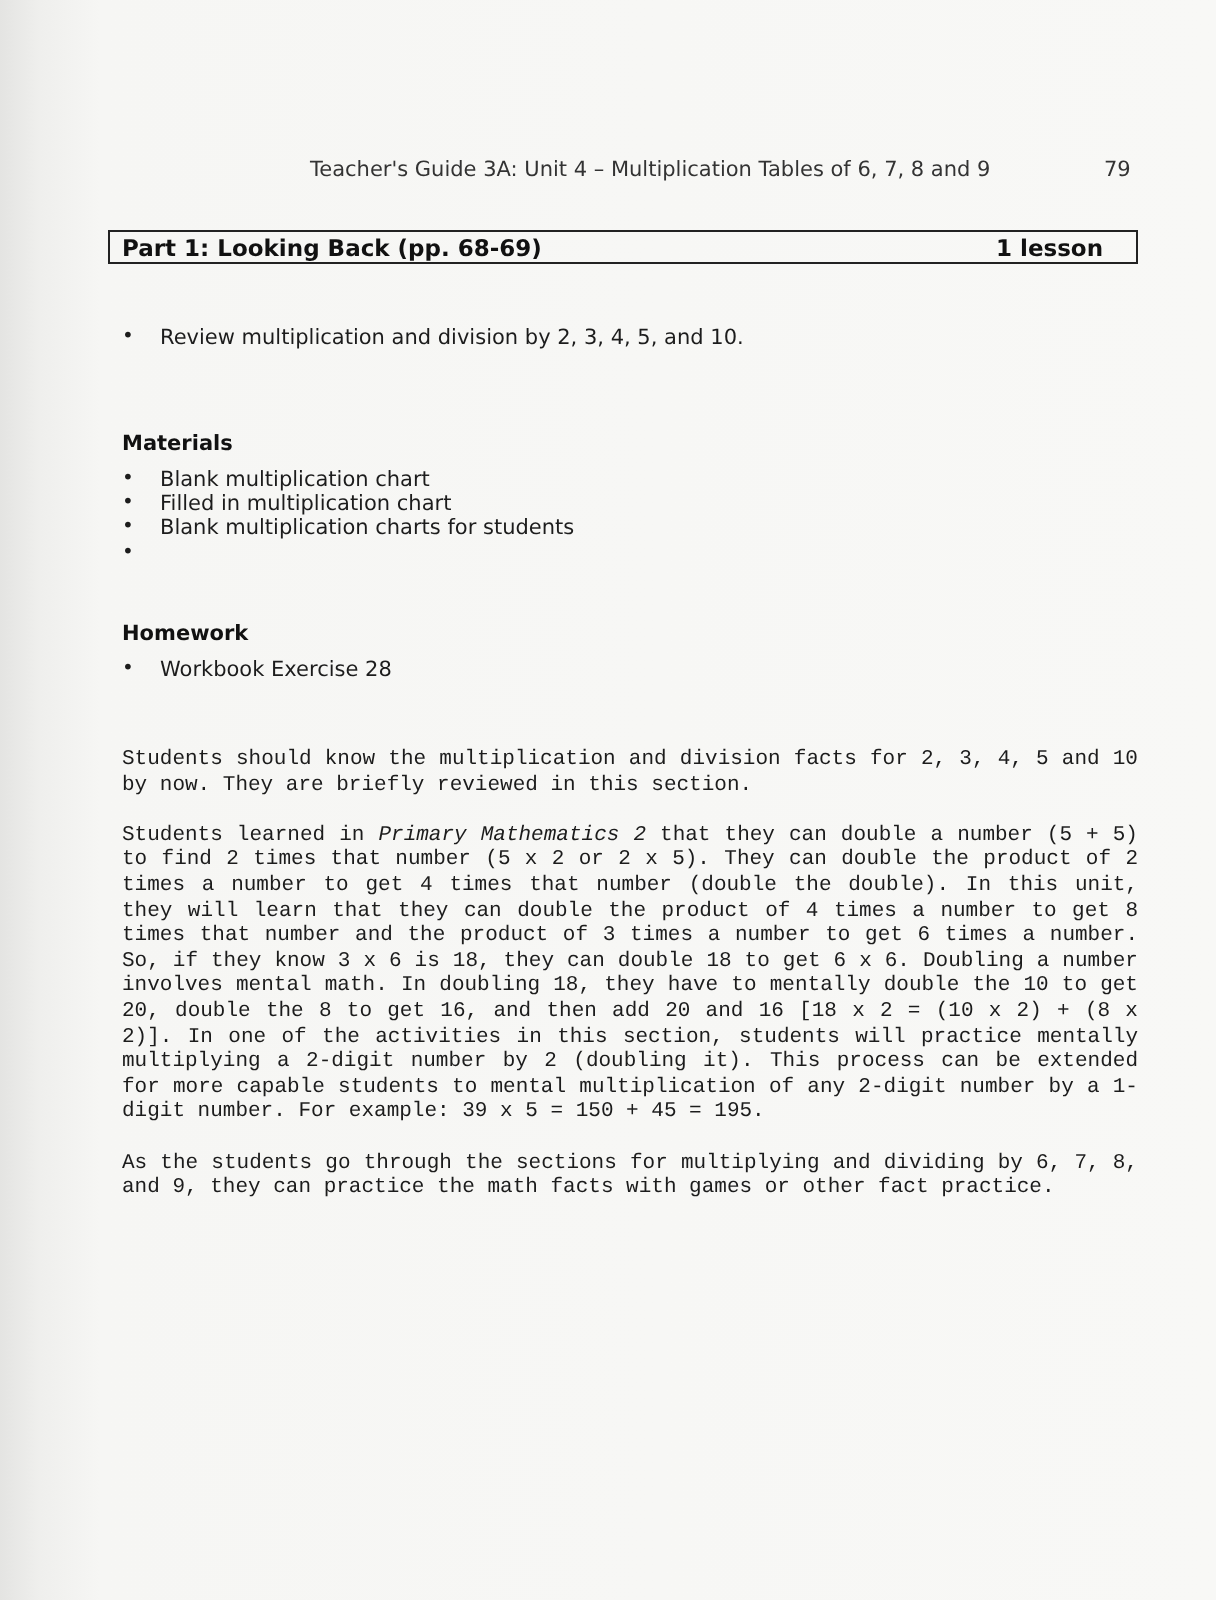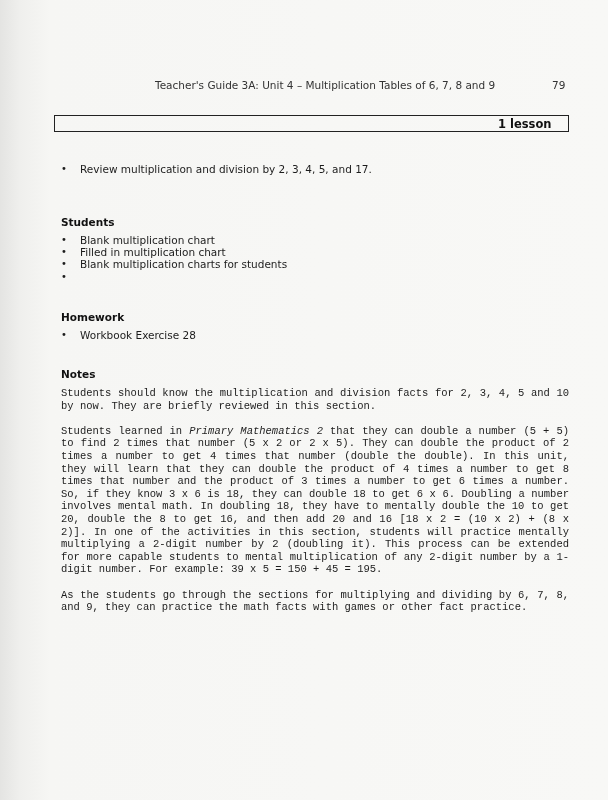--- a/index.html
+++ b/index.html
@@ -66,6 +66,7 @@
   </div>
 
   <div class="part-box">
+    <span class="part-title">Part 1: Looking Back (pp. 68-69)</span>
     <span class="part-duration">1 lesson</span>
   </div>
 

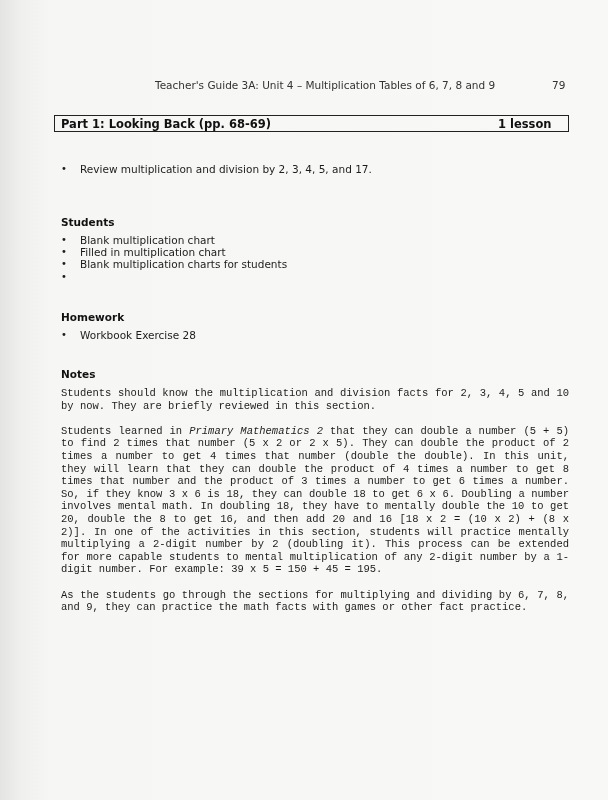--- a/index.html
+++ b/index.html
@@ -72,7 +72,7 @@
 
   <div class="section" id="objectives">
     <ul>
-      <li><span class="bullet">•</span><span>Review multiplication and division by 2, 3, 4, 5, and 17.</span></li>
+      <li><span class="bullet">•</span><span>Review multiplication and division by 2, 3, 4, 5, and 10.</span></li>
     </ul>
   </div>
 

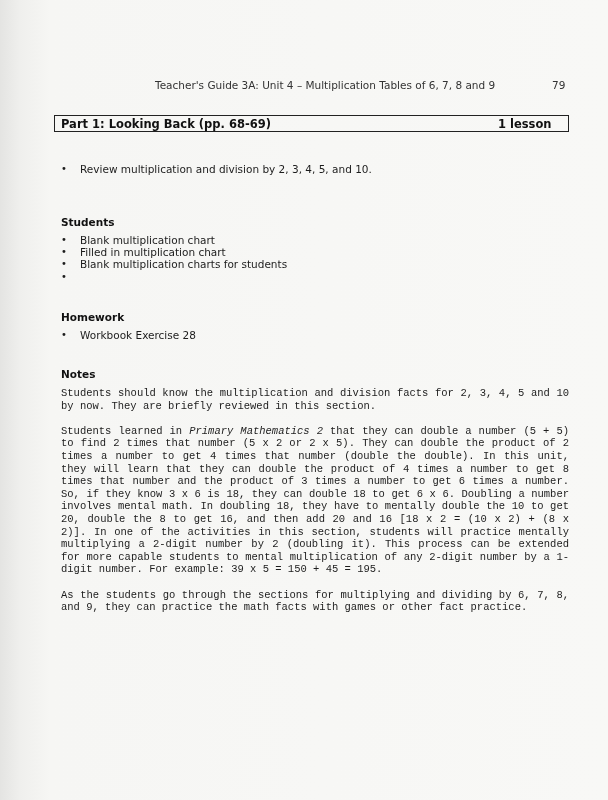--- a/index.html
+++ b/index.html
@@ -77,7 +77,7 @@
   </div>
 
   <div class="section" id="materials">
-    <h3>Students</h3>
+    <h3>Materials</h3>
     <ul>
       <li><span class="bullet">•</span><span>Blank multiplication chart</span></li>
       <li><span class="bullet">•</span><span>Filled in multiplication chart</span></li>

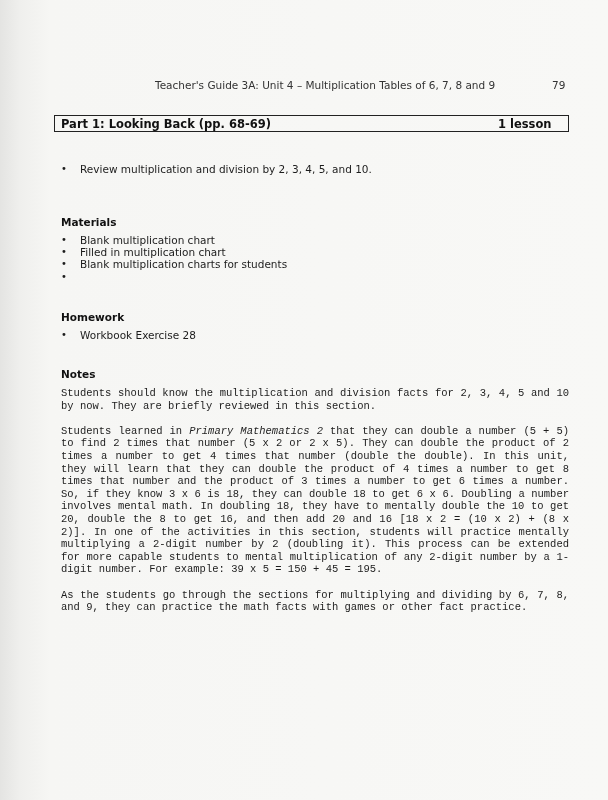--- a/index.html
+++ b/index.html
@@ -94,7 +94,6 @@
   </div>
 
   <div class="section" id="notes">
-    <h3>Notes</h3>
     <p class="first">Students should know the multiplication and division facts for 2, 3, 4, 5 and 10 by now.  They are briefly reviewed in this section.</p>
     <p><span>Students learned in </span><em>Primary Mathematics 2</em><span> that they can double a number (5 + 5) to find 2 times that number (5 x 2 or 2 x 5).  They can double the product of 2 times a number to get 4 times that number (double the double).  In this unit, they will learn that they can double the product of 4 times a number to get 8 times that number and the product of 3 times a number to get 6 times a number.  So, if they know 3 x 6 is 18, they can double 18 to get 6 x 6.  Doubling a number involves mental math.  In doubling 18, they have to mentally double the 10 to get 20, double the 8 to get 16, and then add 20 and 16 [18 x 2 = (10 x 2) + (8 x 2)].  In one of the activities in this section, students will practice mentally multiplying a 2-digit number by 2 (doubling it).  This process can be extended for more capable students to mental multiplication of any 2-digit number by a 1-digit number.  For example: 39 x 5 = 150 + 45 = 195.</span></p>
     <p>As the students go through the sections for multiplying and dividing by 6, 7, 8, and 9, they can practice the math facts with games or other fact practice.</p>

